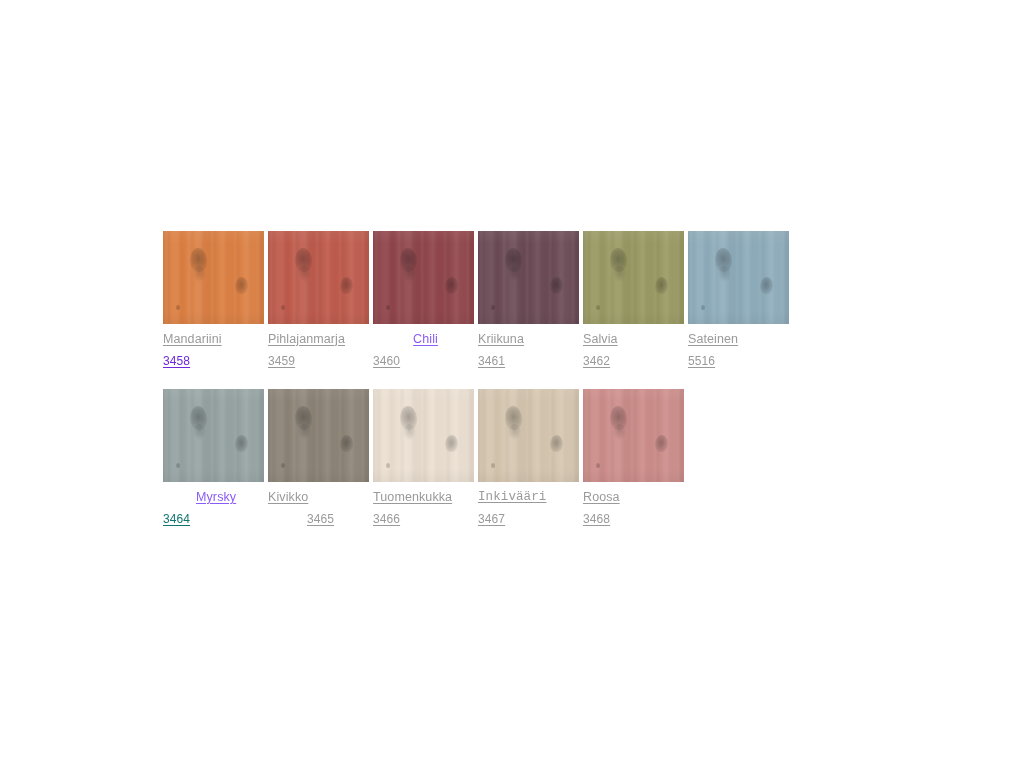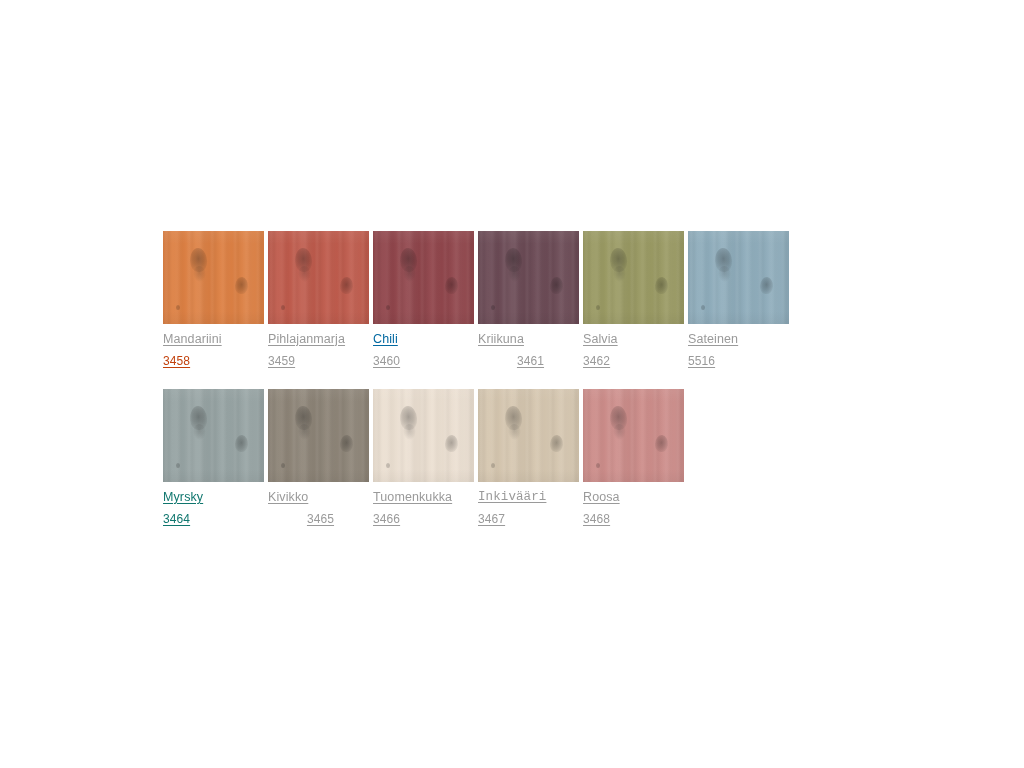--- a/index.html
+++ b/index.html
@@ -215,7 +215,7 @@
           <div class="chip-speck"></div>
           <div class="chip-shade"></div>
         </div>
-        <a class="swatch-name" style="color: #0369a1;">Chili</a>
+        <a class="swatch-name" style="color: #8b5cf6; text-align: center;">Chili</a>
         <a class="swatch-code" style="color: rgb(154, 154, 154);">3460</a>
       </div>
       <div class="swatch-cell">

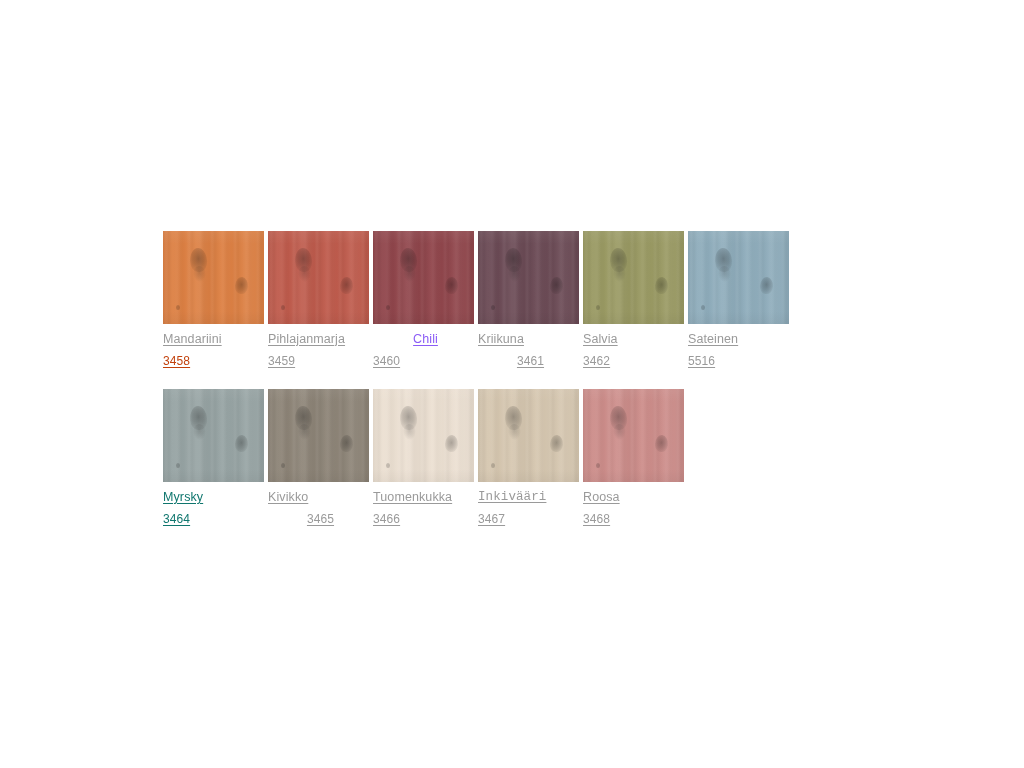--- a/index.html
+++ b/index.html
@@ -190,7 +190,7 @@
           <div class="chip-shade"></div>
         </div>
         <a class="swatch-name" style="color: rgb(154, 154, 154);">Mandariini</a>
-        <a class="swatch-code" style="color: #c2410c;">3458</a>
+        <a class="swatch-code" style="color: #6d28d9;">3458</a>
       </div>
       <div class="swatch-cell">
         <div class="swatch-chip">

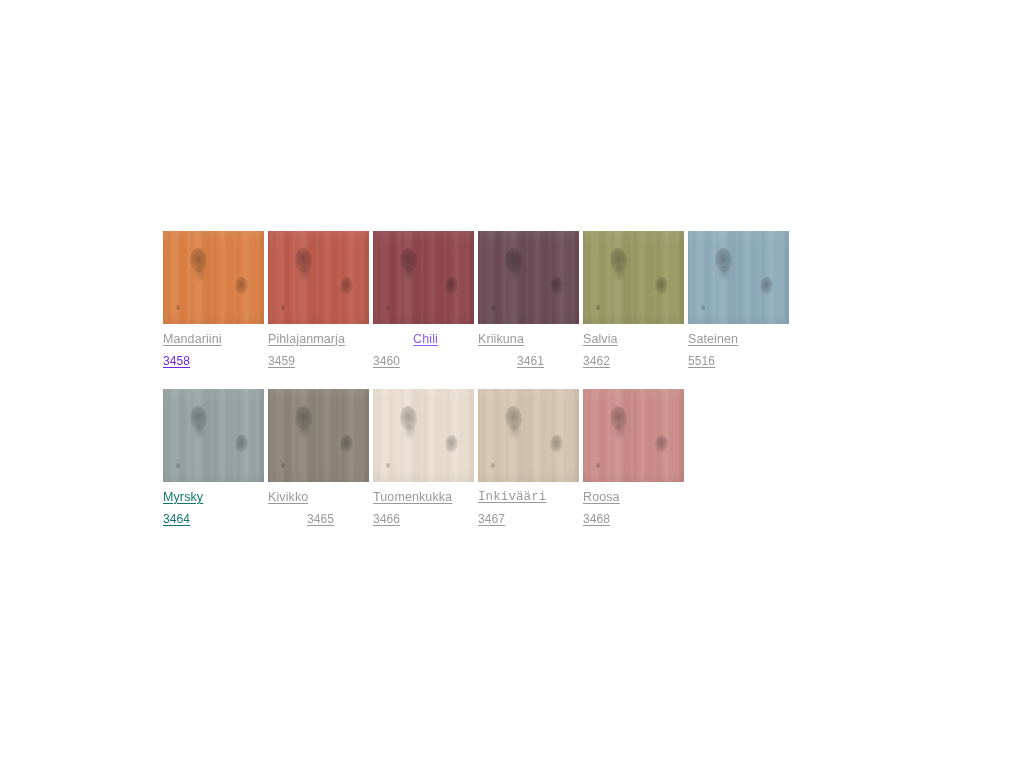--- a/index.html
+++ b/index.html
@@ -229,7 +229,7 @@
           <div class="chip-shade"></div>
         </div>
         <a class="swatch-name" style="color: rgb(154, 154, 154);">Kriikuna</a>
-        <a class="swatch-code" style="color: rgb(154, 154, 154); text-align: center;">3461</a>
+        <a class="swatch-code" style="color: rgb(154, 154, 154);">3461</a>
       </div>
       <div class="swatch-cell">
         <div class="swatch-chip">

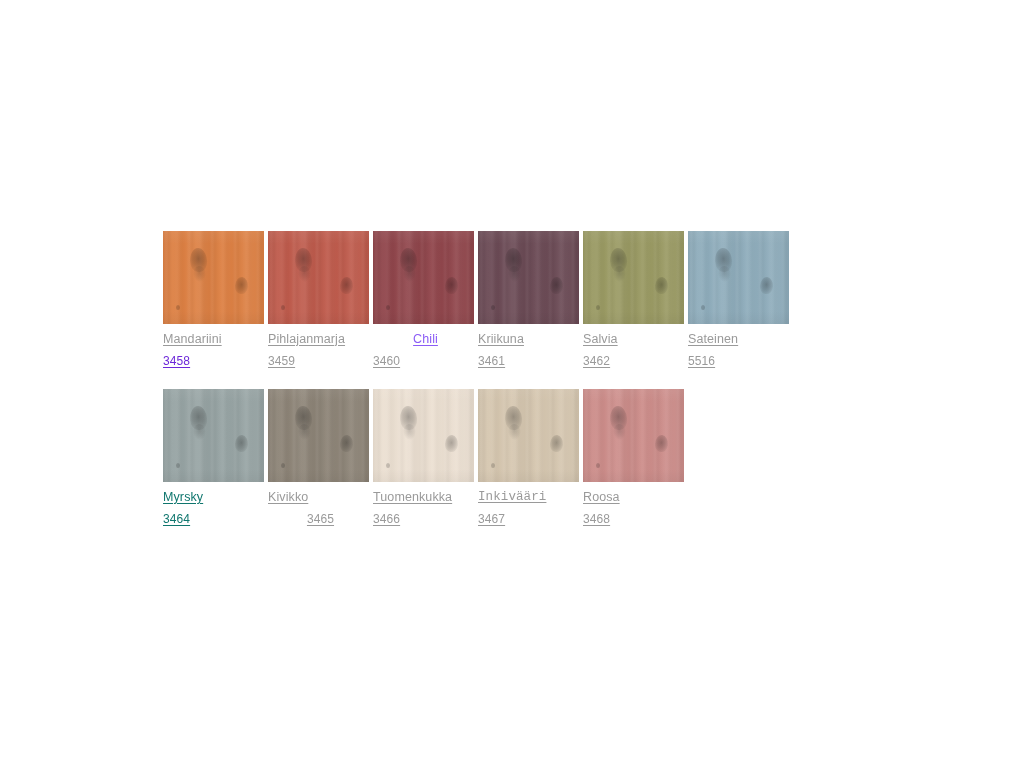--- a/index.html
+++ b/index.html
@@ -267,7 +267,7 @@
           <div class="chip-speck"></div>
           <div class="chip-shade"></div>
         </div>
-        <a class="swatch-name" style="color: #0f766e;">Myrsky</a>
+        <a class="swatch-name" style="color: #8b5cf6; margin-left: 33px;">Myrsky</a>
         <a class="swatch-code" style="color: #0f766e;">3464</a>
       </div>
       <div class="swatch-cell">

